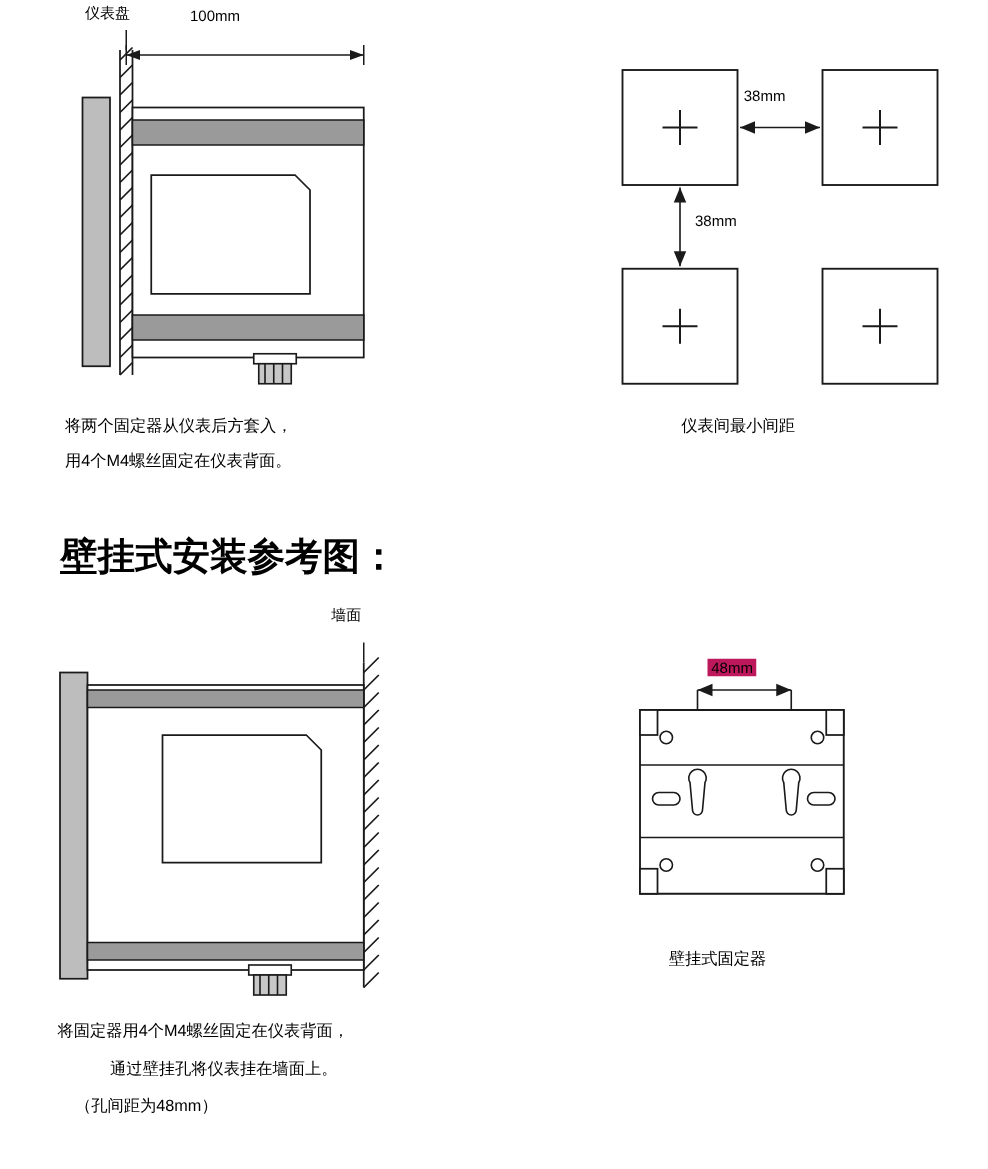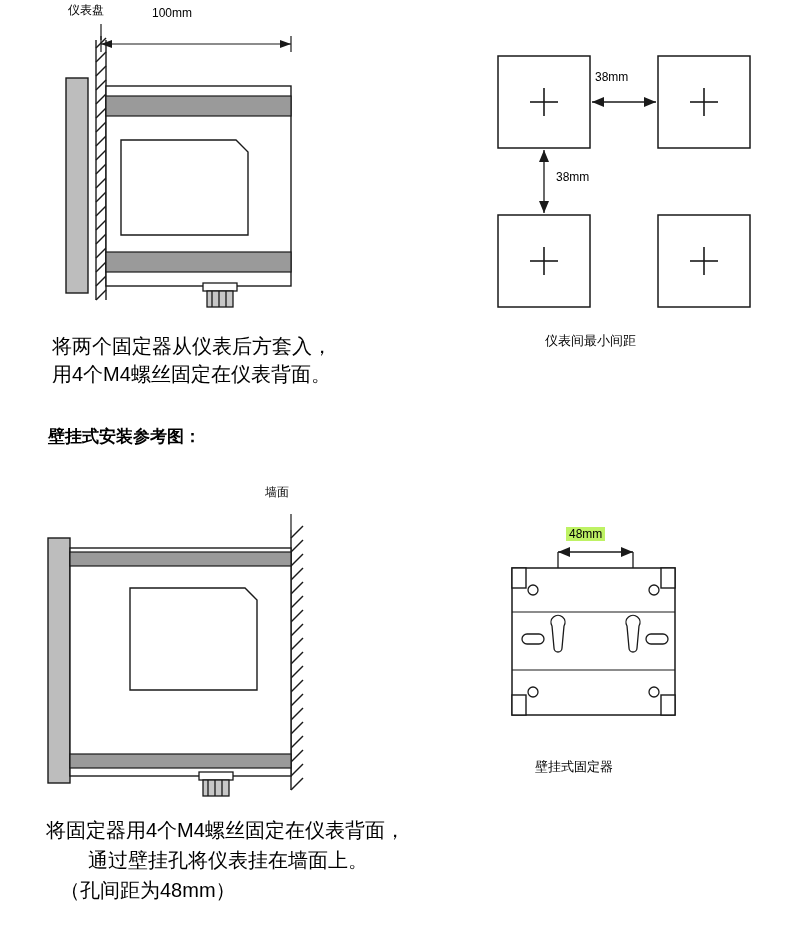--- a/index.html
+++ b/index.html
@@ -17,7 +17,7 @@
   }
   .abs { position: absolute; }
   .lbl {
-    font-size: 20px;
+    font-size: 13px;
     line-height: 1.45;
     color: #000;
     white-space: pre;

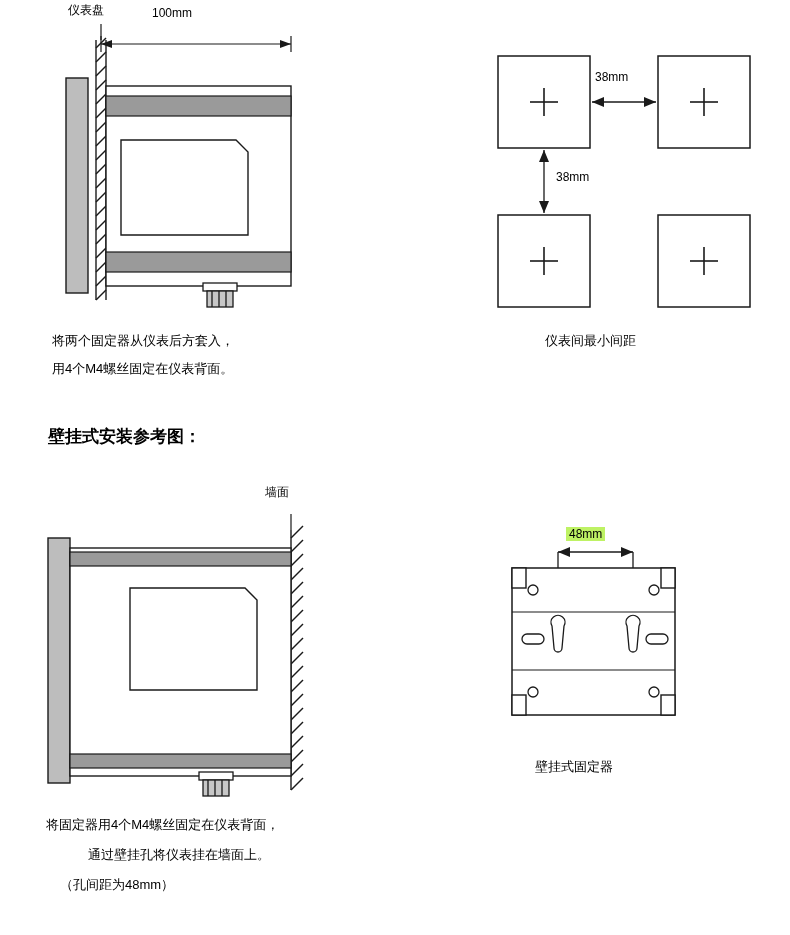--- a/index.html
+++ b/index.html
@@ -33,7 +33,7 @@
     white-space: nowrap;
   }
   .lbl-head {
-    font-size: 17px;
+    font-size: 30px;
     font-weight: bold;
     color: #000;
     white-space: nowrap;

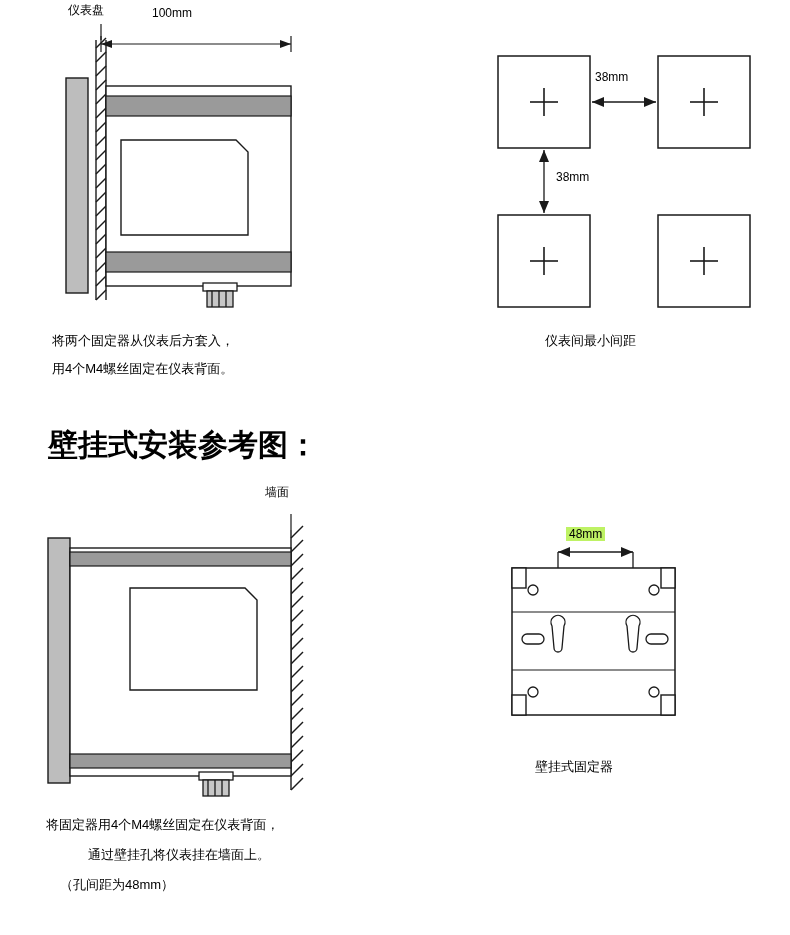--- a/index.html
+++ b/index.html
@@ -248,7 +248,7 @@
   </svg>
 </div>
 
-<div class="abs lbl-dim" style="left:566px; top:527px; background:#bef264; padding:0 3px;">48mm</div>
+<div class="abs lbl-dim" style="left:566px; top:527px; background:#be185d; padding:0 3px;">48mm</div>
 
 <div class="abs lbl-cap" style="left:535px; top:758px;">壁挂式固定器</div>
 

